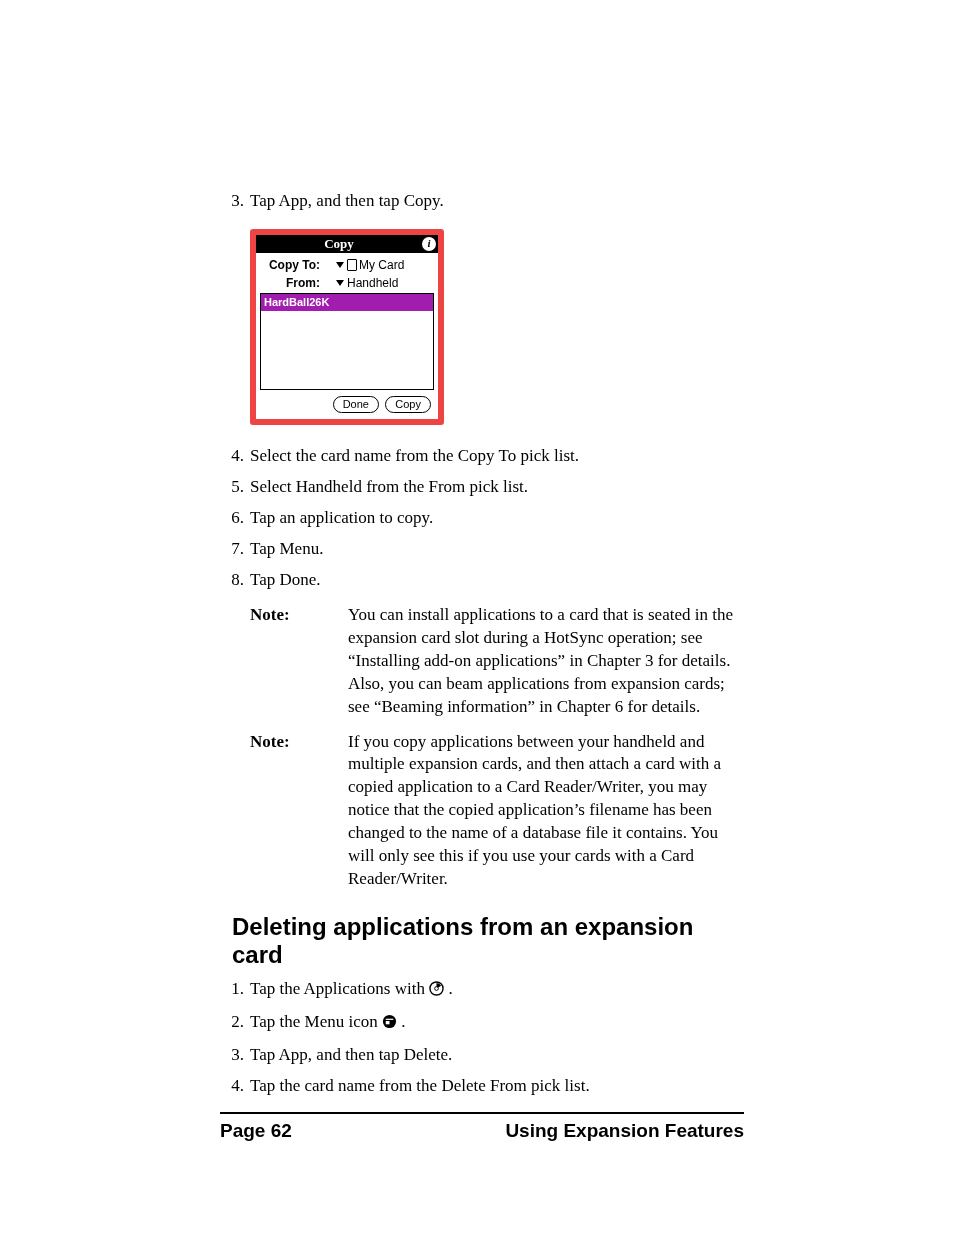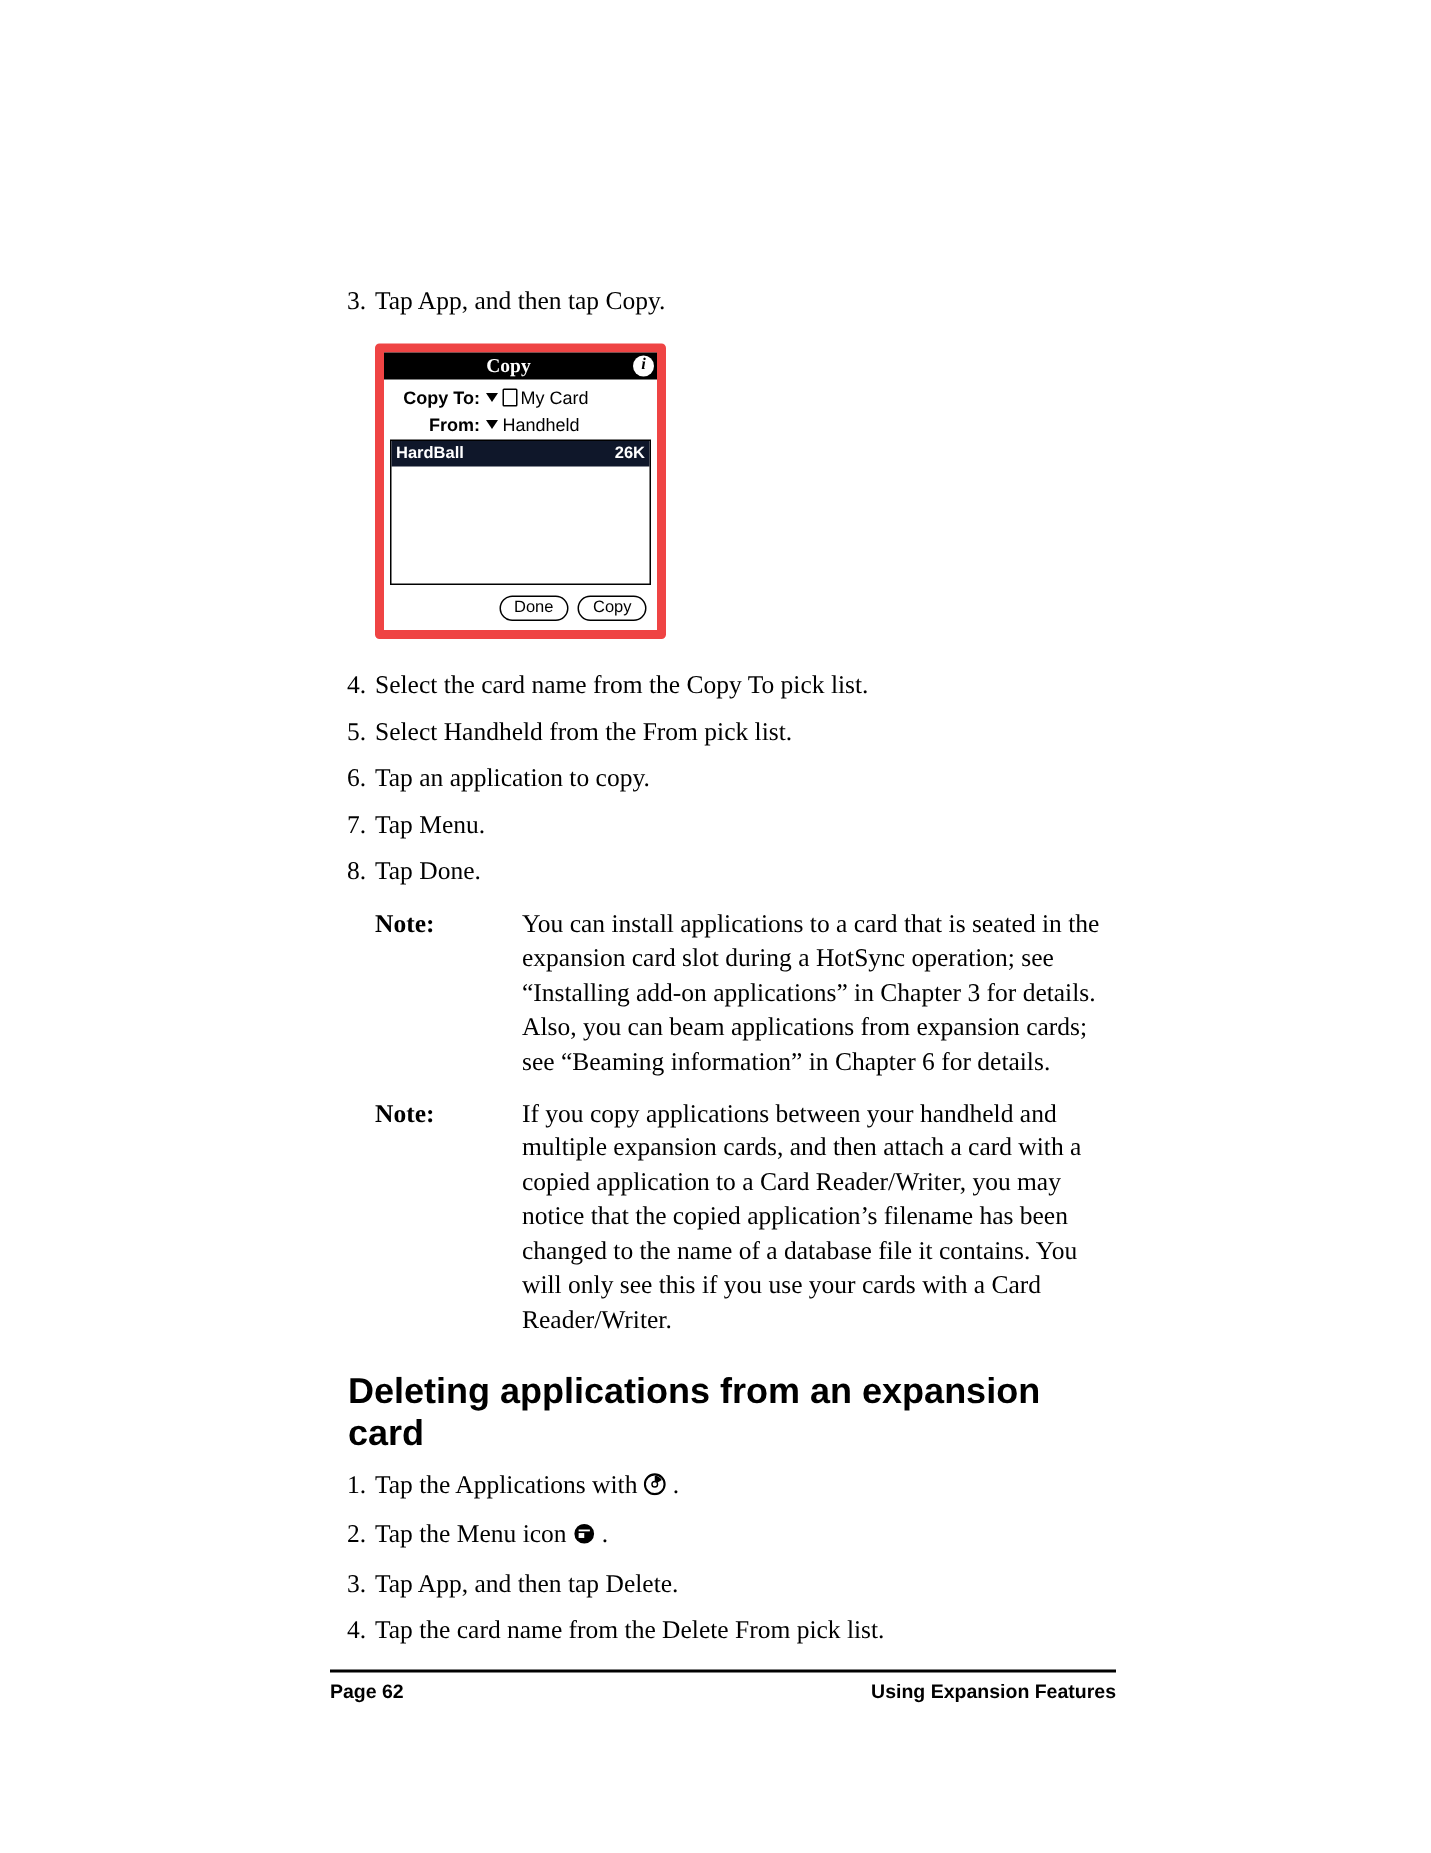--- a/index.html
+++ b/index.html
@@ -65,7 +65,7 @@
   }
   .palm-body { padding: 4px 4px 6px 4px; }
   .palm-row { display:flex; align-items:center; margin-bottom:2px; }
-  .palm-label { font-weight: bold; width: 60px; text-align:right; margin-right:4px; }
+  .palm-label { font-weight: bold; width: 60px; text-align:right; margin-right:16px; }
   .palm-tri {
     width:0;height:0;border-left:4px solid transparent;border-right:4px solid transparent;
     border-top:6px solid #000; margin-right:3px; display:inline-block;

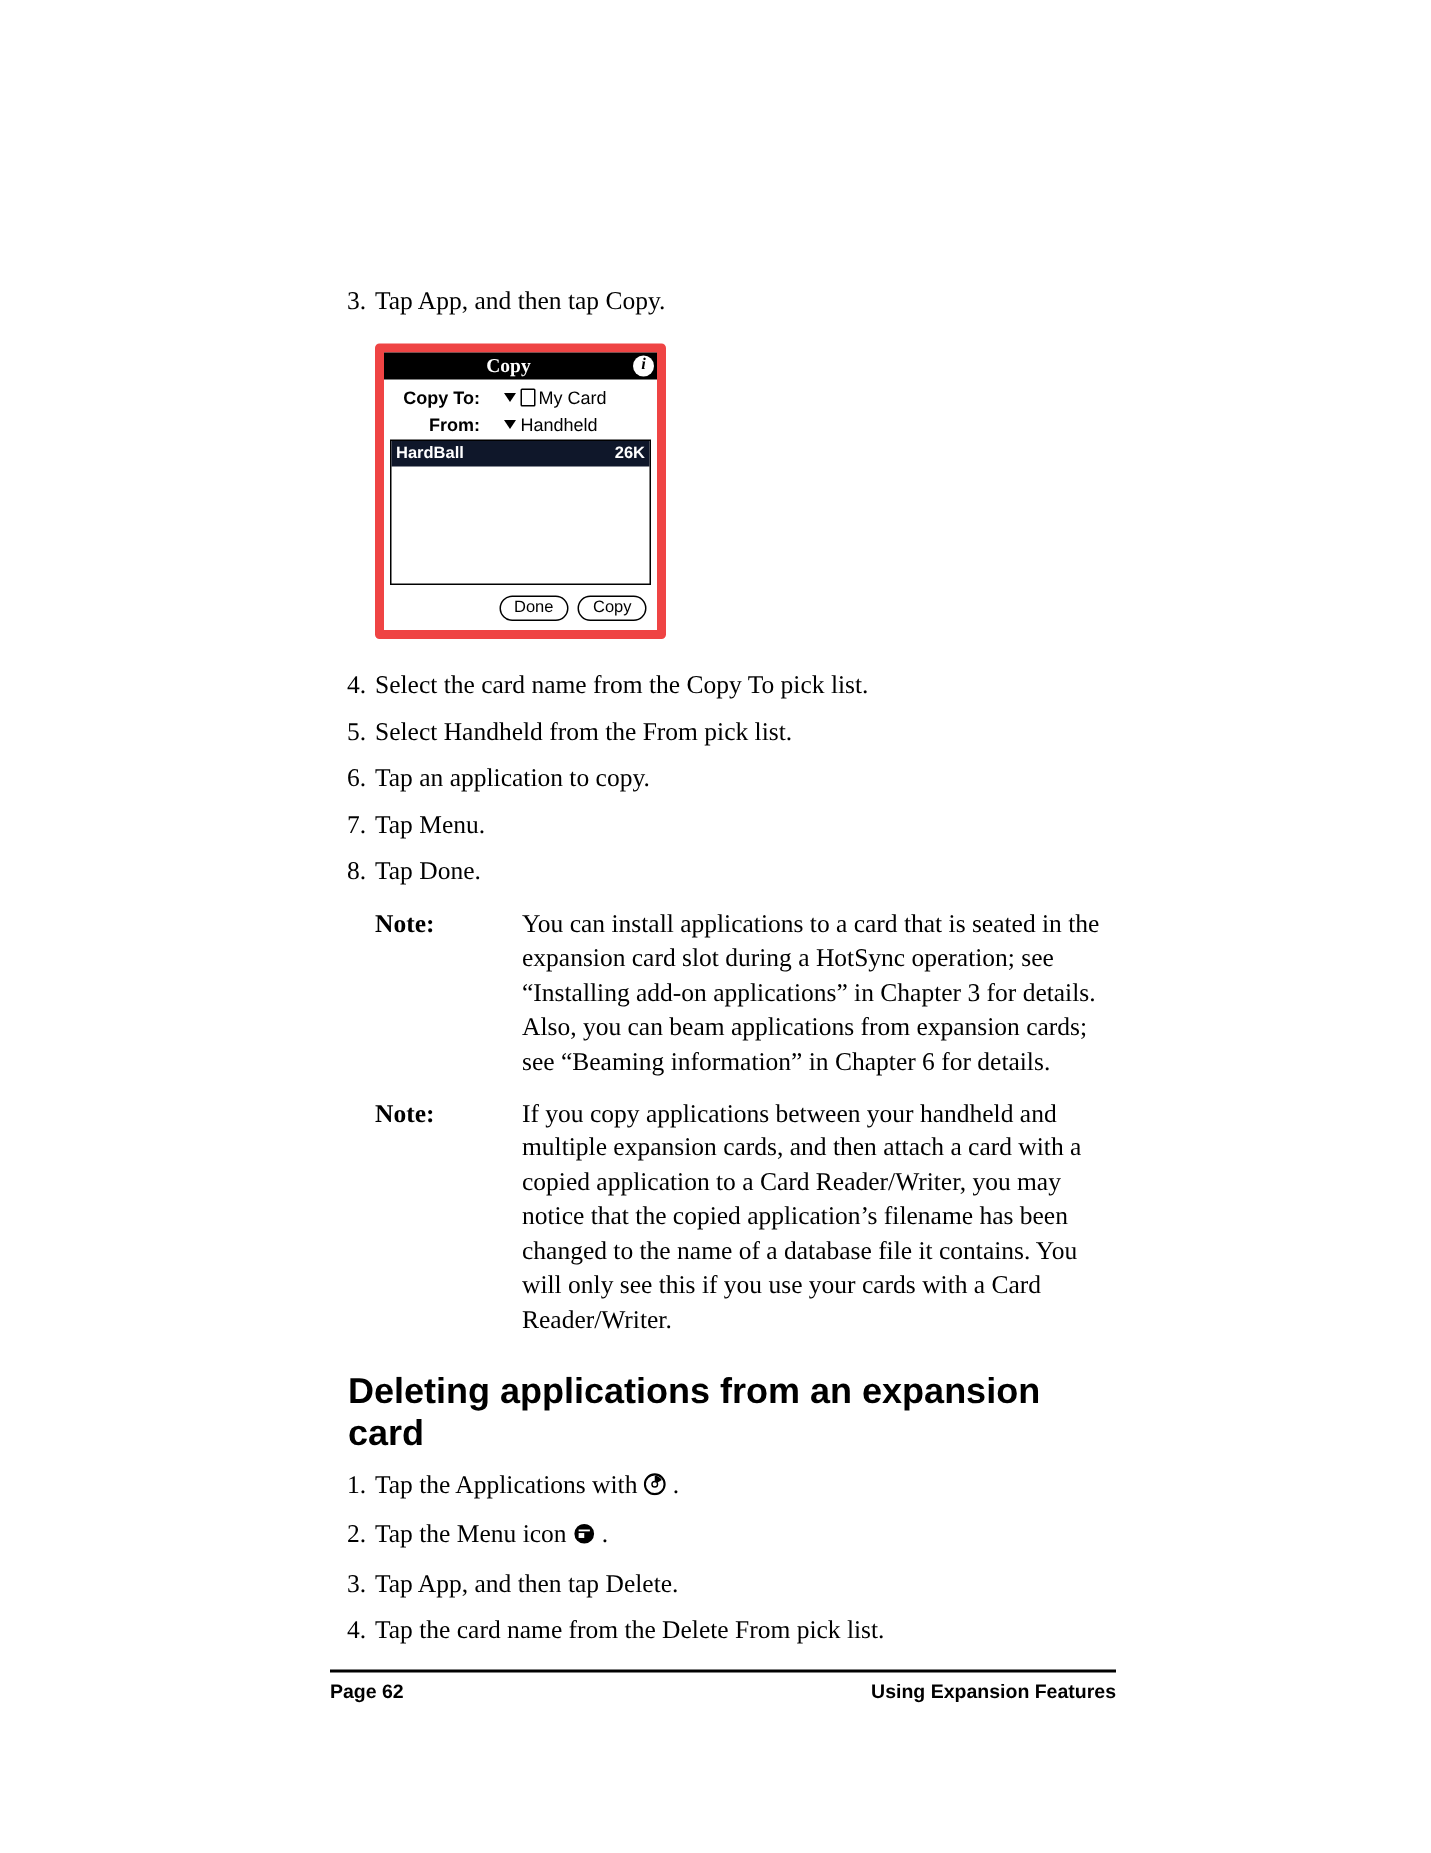--- a/index.html
+++ b/index.html
@@ -77,8 +77,8 @@
     border:1px solid #000;
   }
   .palm-list-row {
-    display:flex; justify-content:space-between;
-    background:#0f172a; color:#fff; font-weight:bold; padding:1px 3px;
+    display:flex; 
+    background:#a21caf; color:#fff; font-weight:bold; padding:1px 3px;
     font-size:11px;
   }
   .palm-list-pad { height:78px; }

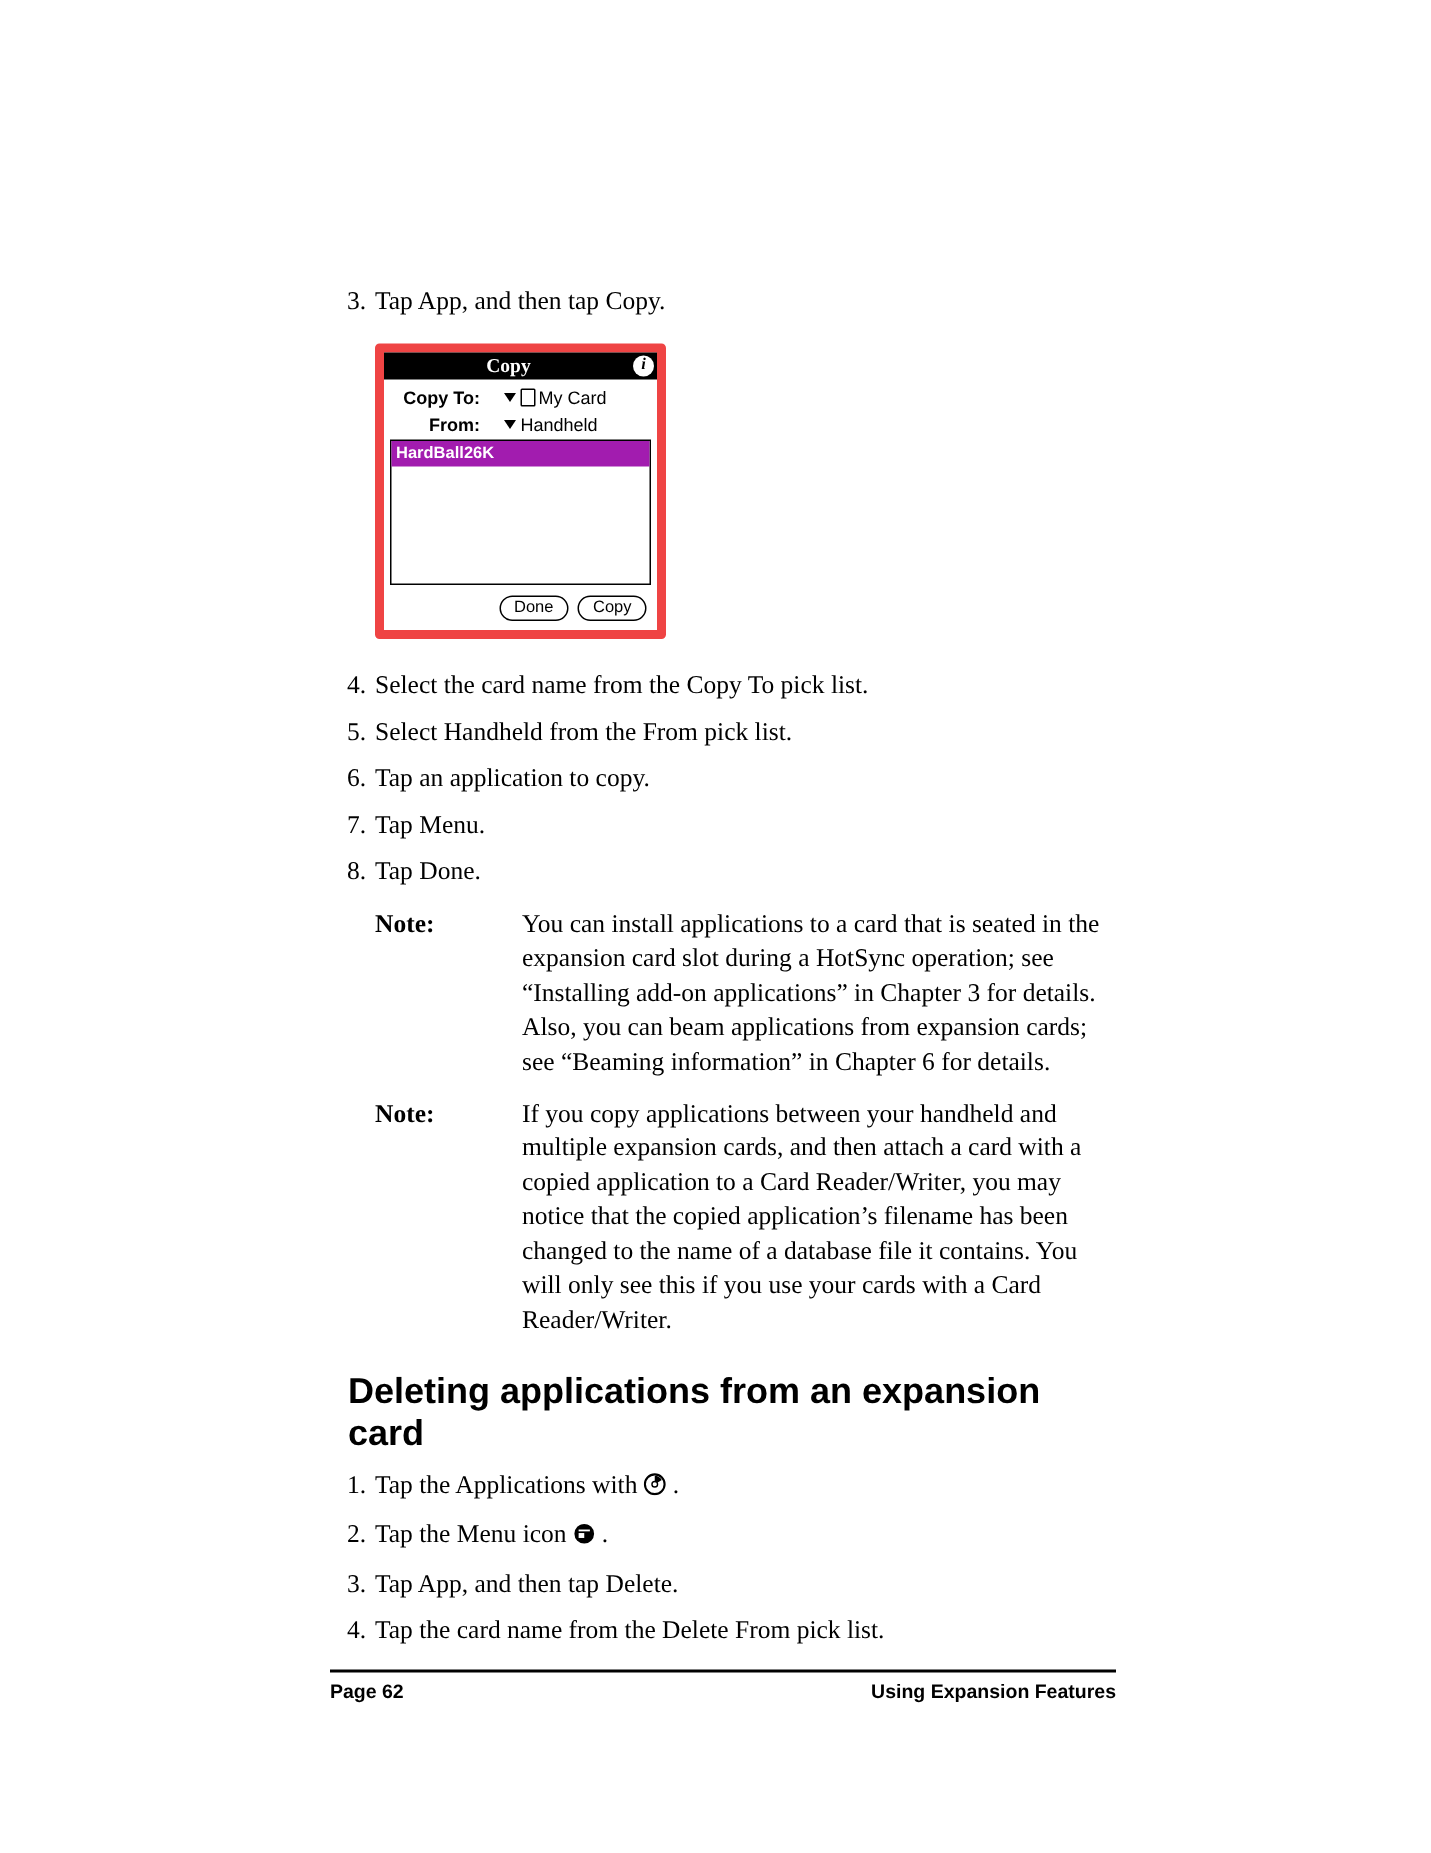--- a/index.html
+++ b/index.html
@@ -123,7 +123,7 @@
     justify-content: space-between;
     font-family: Arial, Helvetica, sans-serif;
     font-weight: bold;
-    font-size: 13px;
+    font-size: 19px;
     text-align: center;
   }
 </style>

